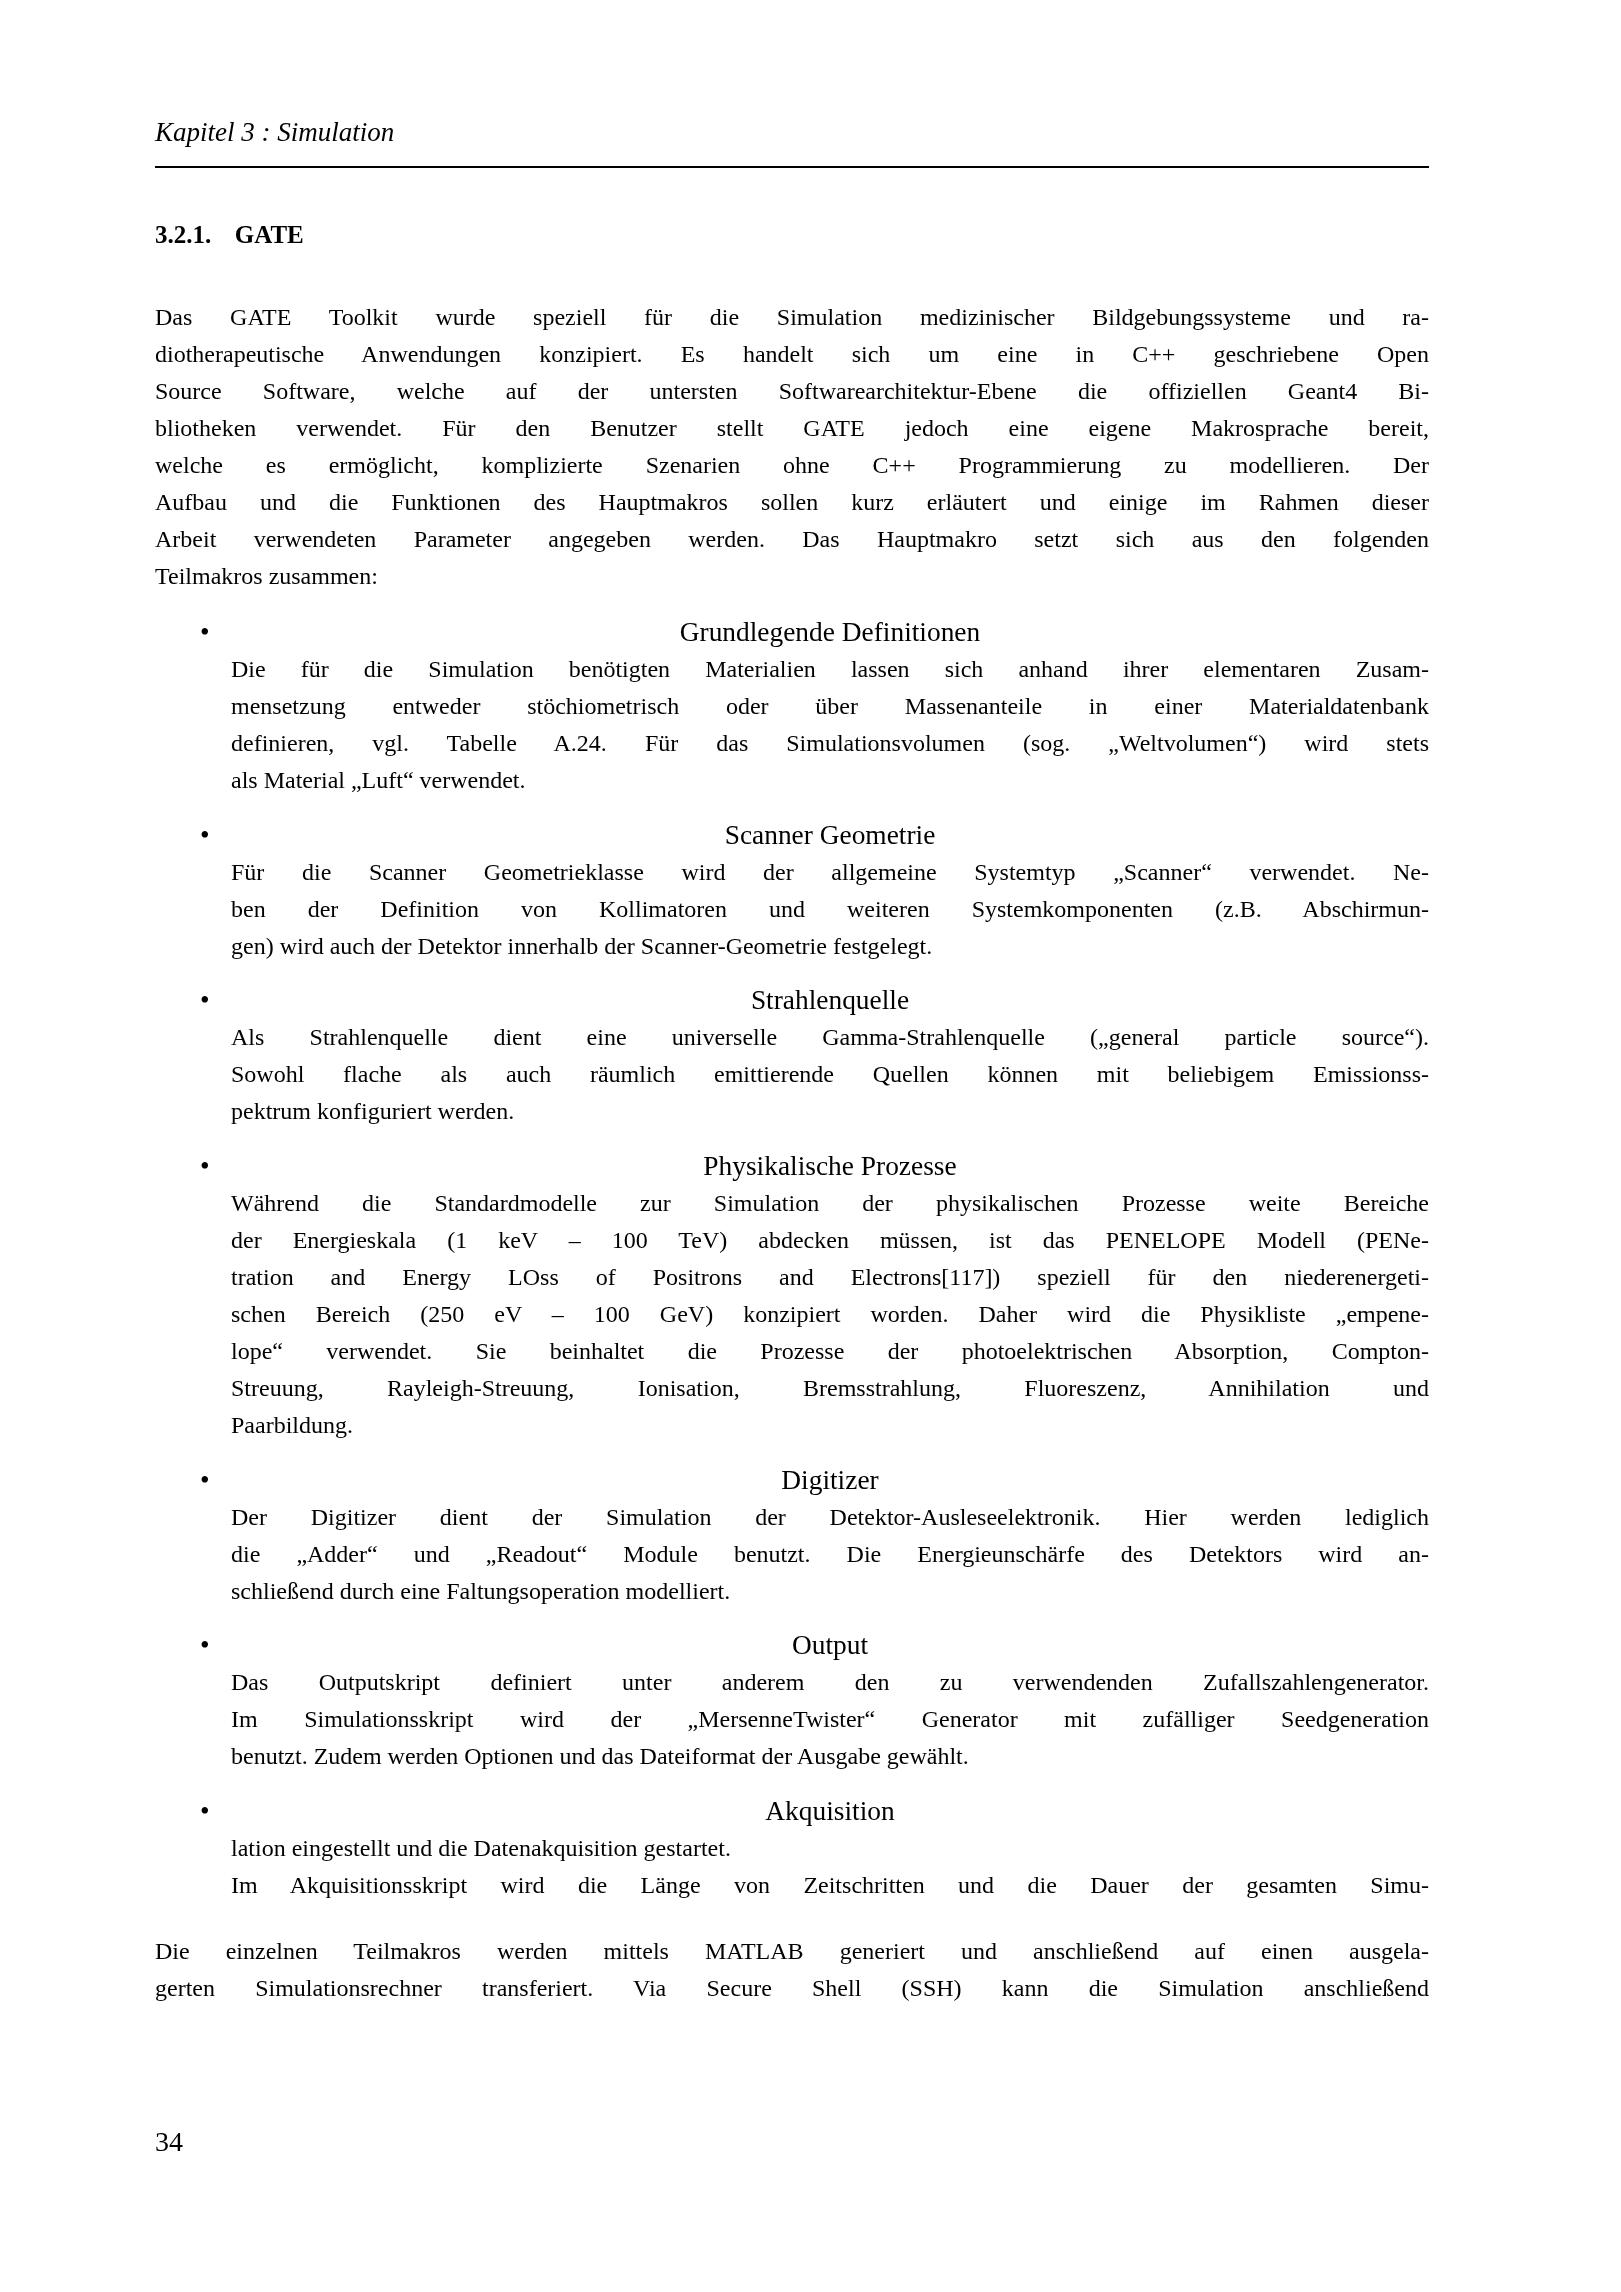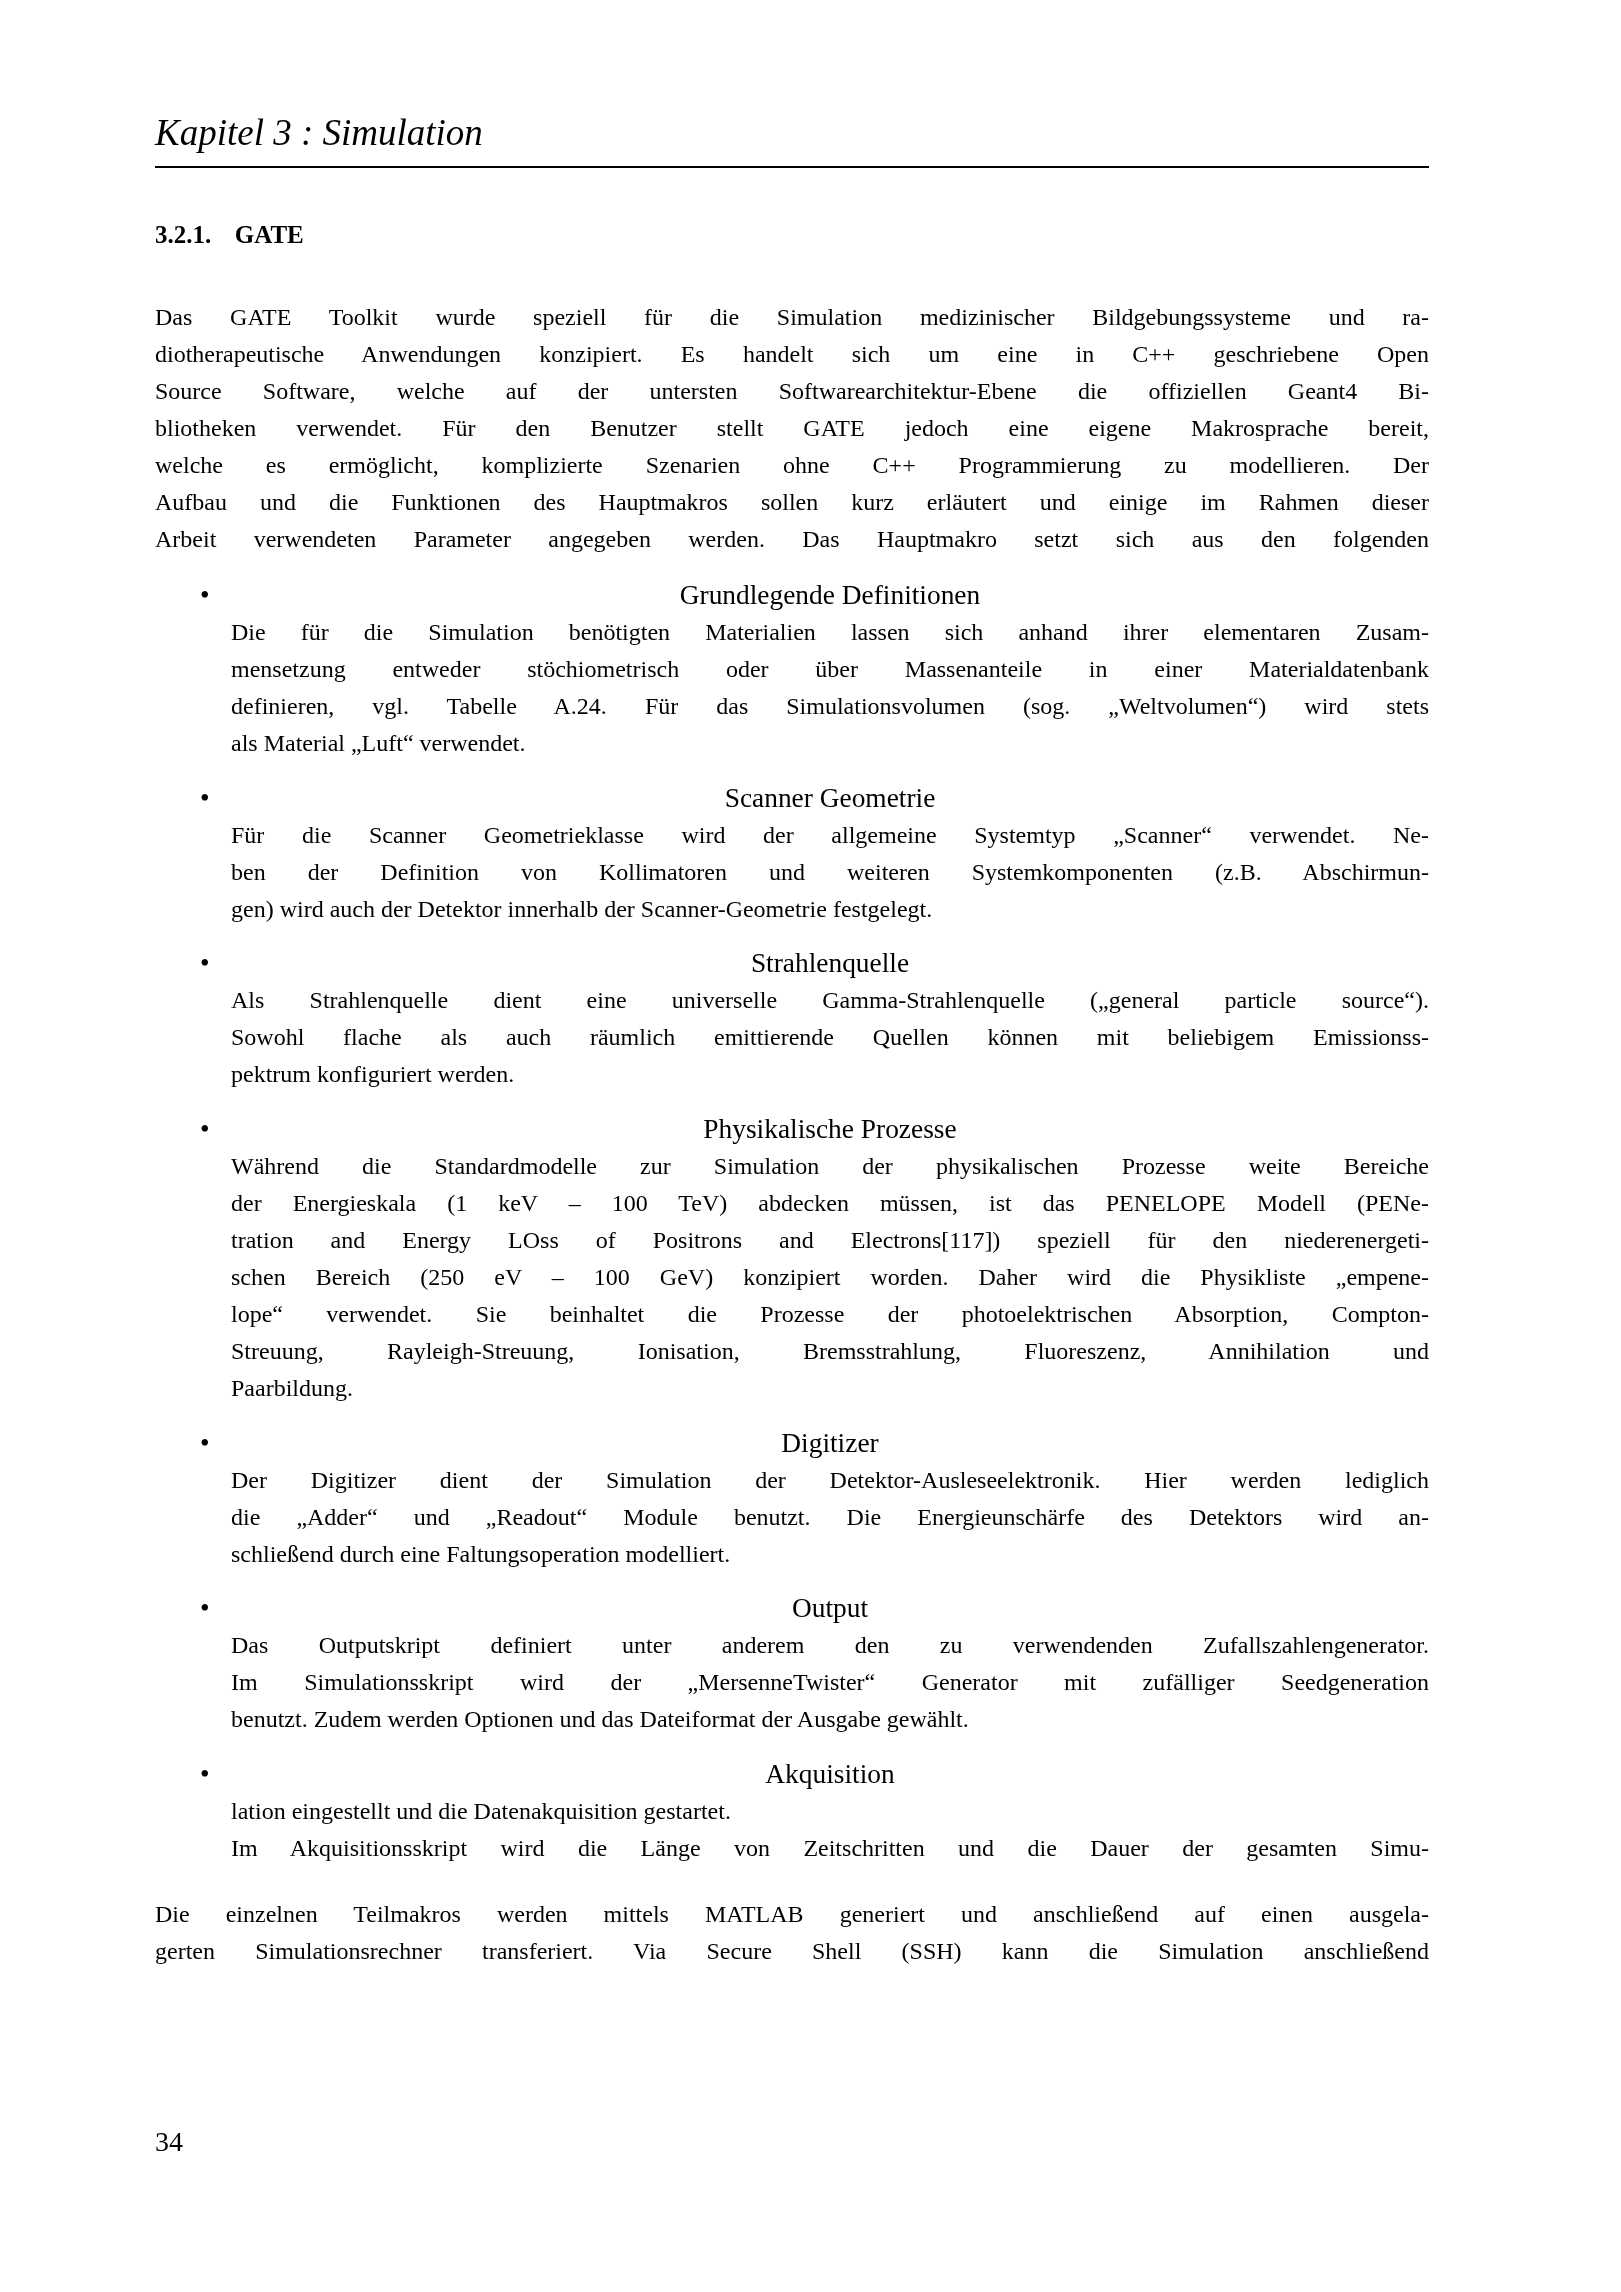--- a/index.html
+++ b/index.html
@@ -21,7 +21,7 @@
   .running-header { padding-top: 114px; }
   .header-text {
     font-style: italic;
-    font-size: 37px;
+    font-size: 27px;
     line-height: 37px;
   }
   .header-rule {

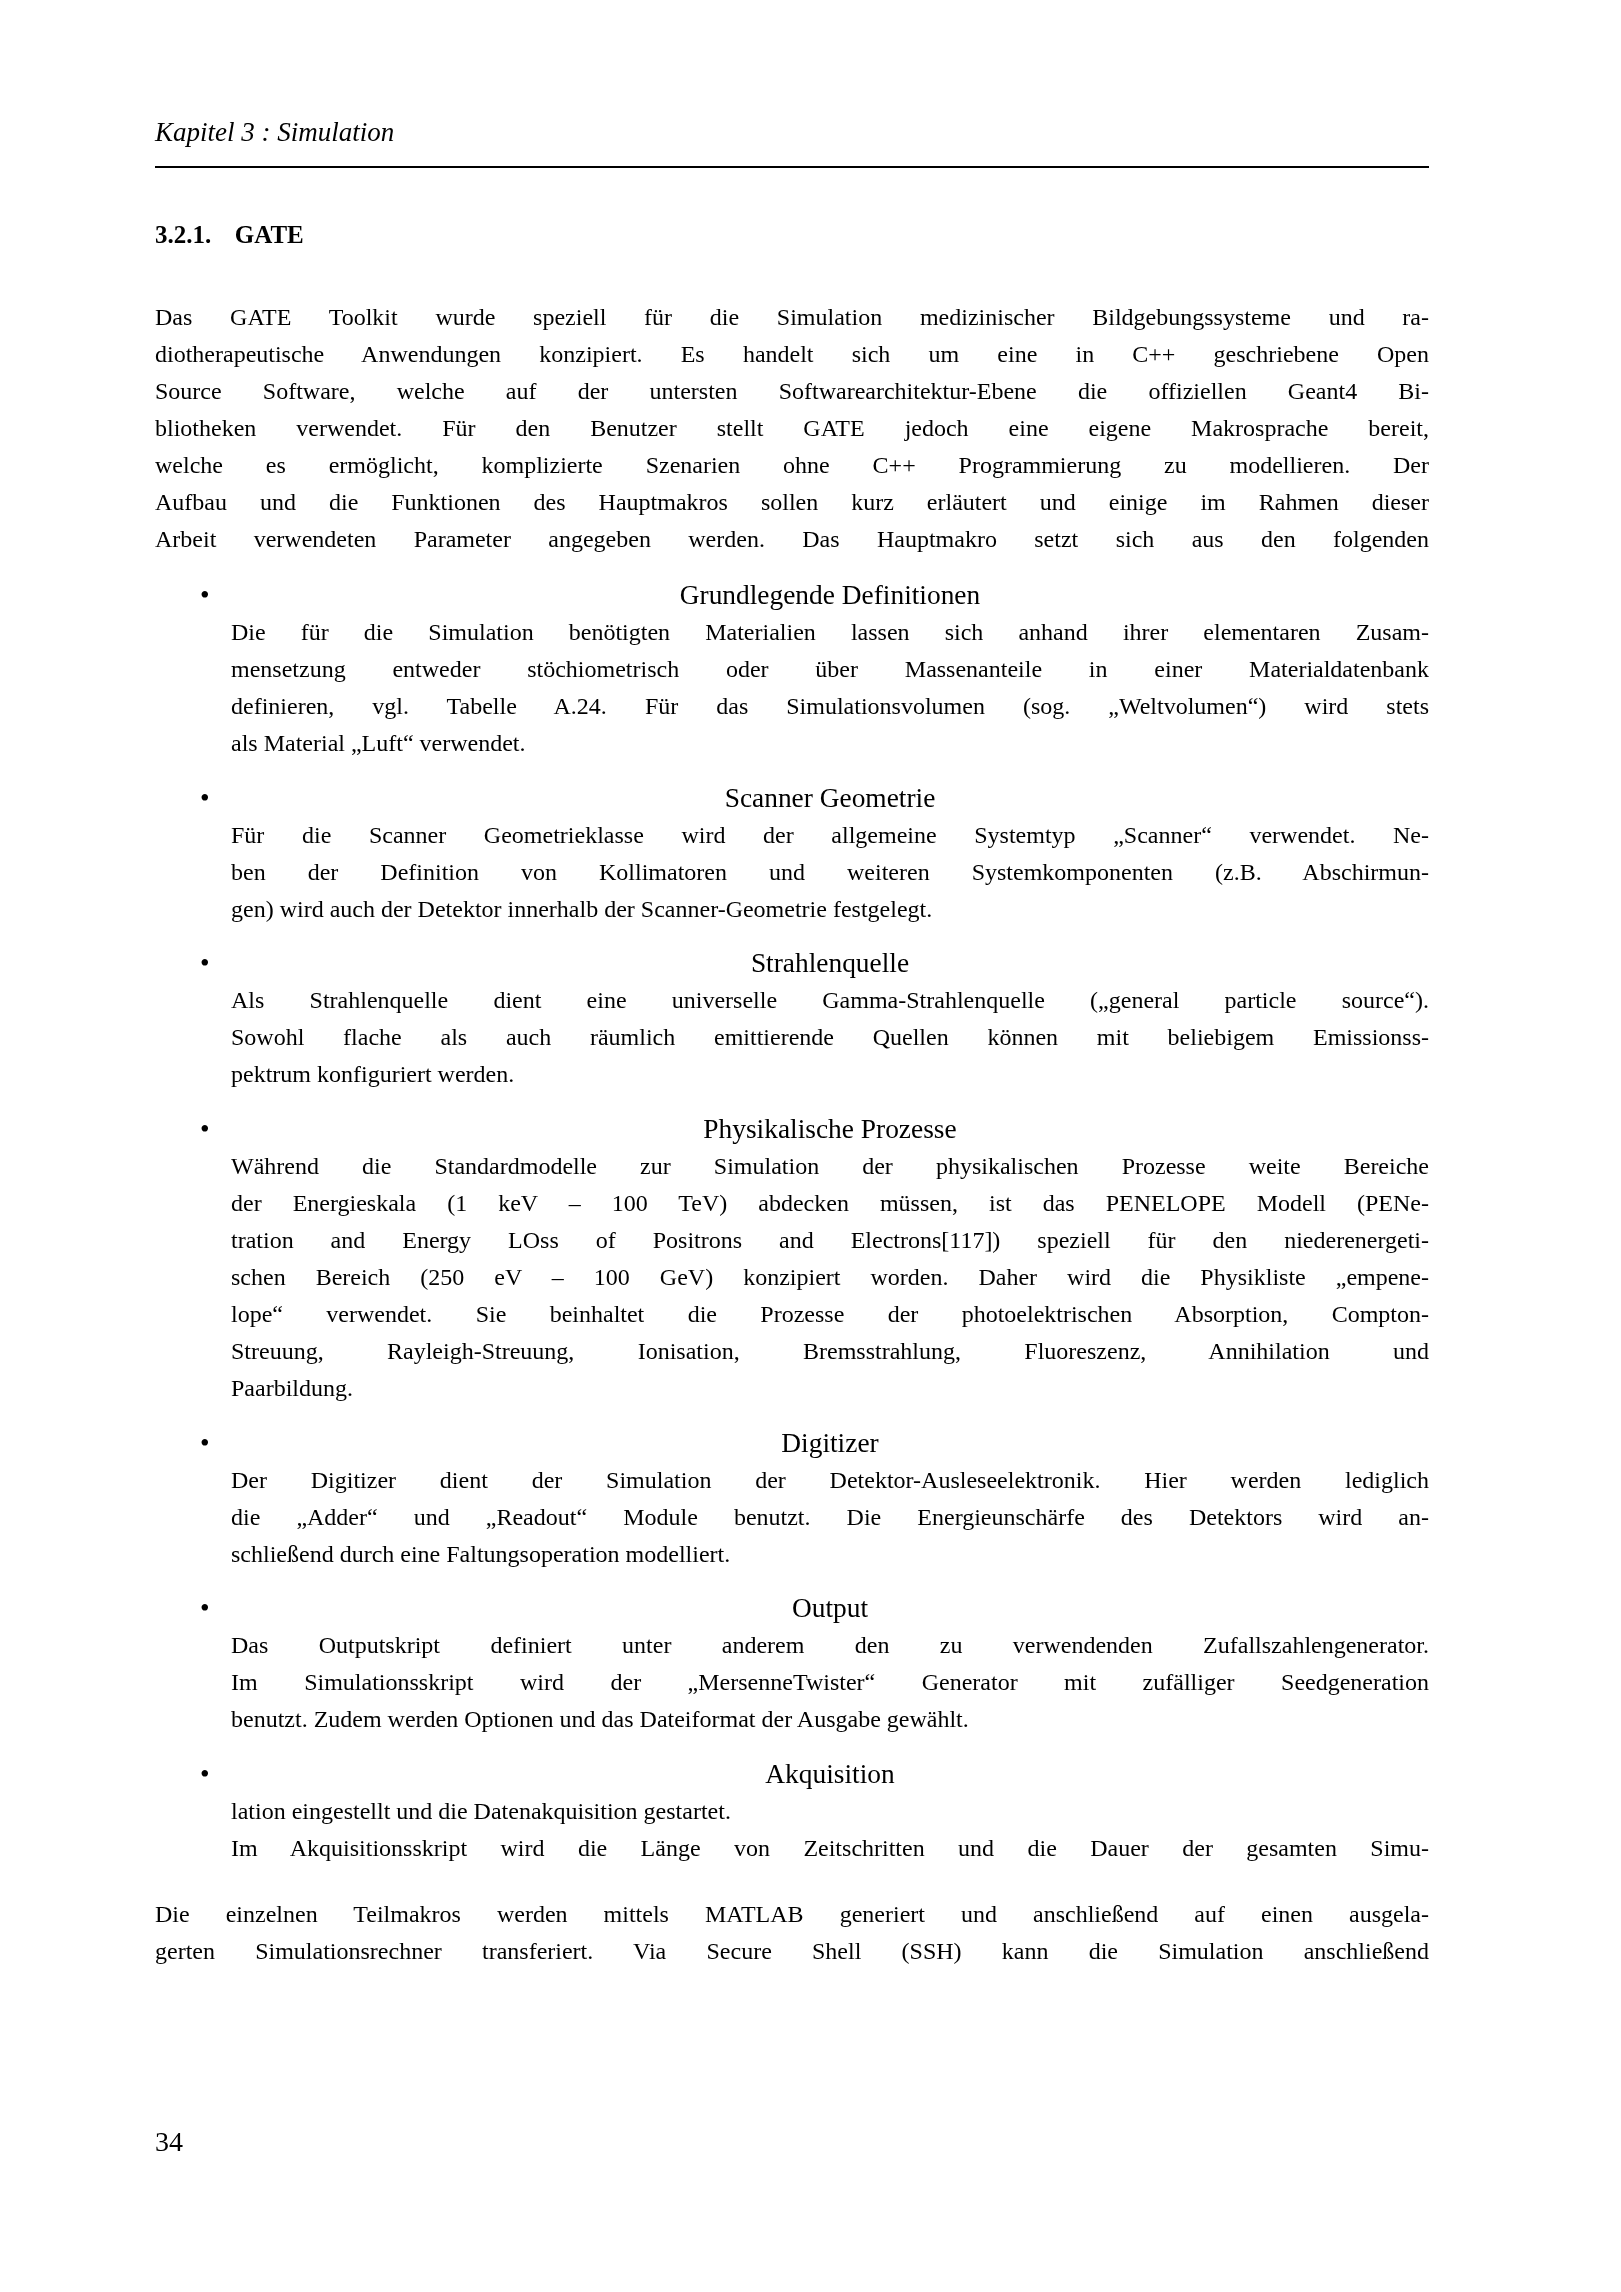--- a/index.html
+++ b/index.html
@@ -94,6 +94,7 @@
         <div class="tline">welche es ermöglicht, komplizierte Szenarien ohne C++ Programmierung zu modellieren. Der</div>
         <div class="tline">Aufbau und die Funktionen des Hauptmakros sollen kurz erläutert und einige im Rahmen dieser</div>
         <div class="tline">Arbeit verwendeten Parameter angegeben werden. Das Hauptmakro setzt sich aus den folgenden</div>
+        <div class="tline last">Teilmakros zusammen:</div>
       </div>
 
     <div class="bullet-list">

